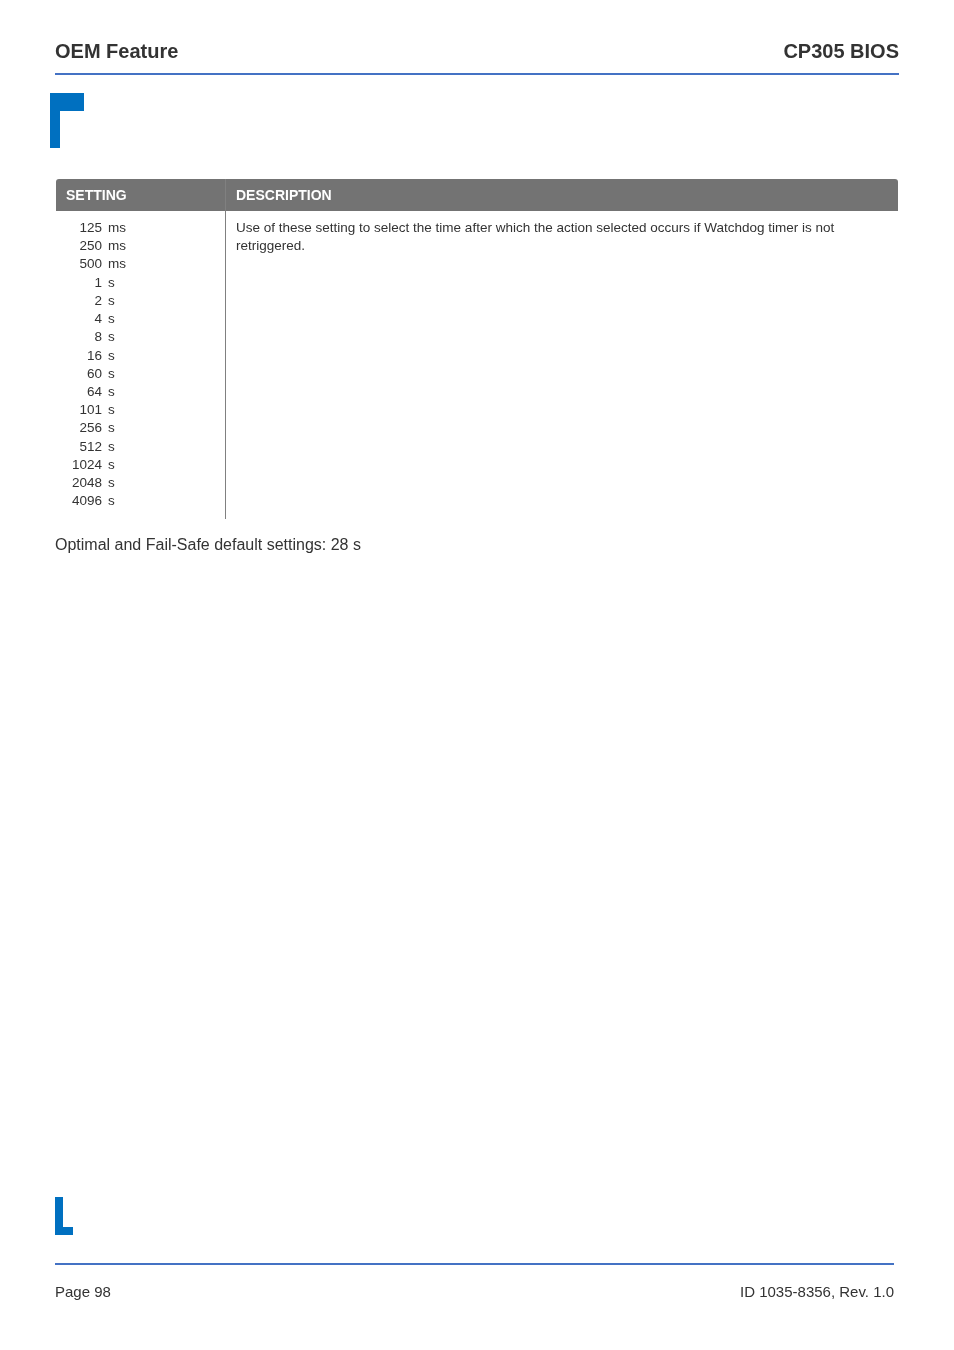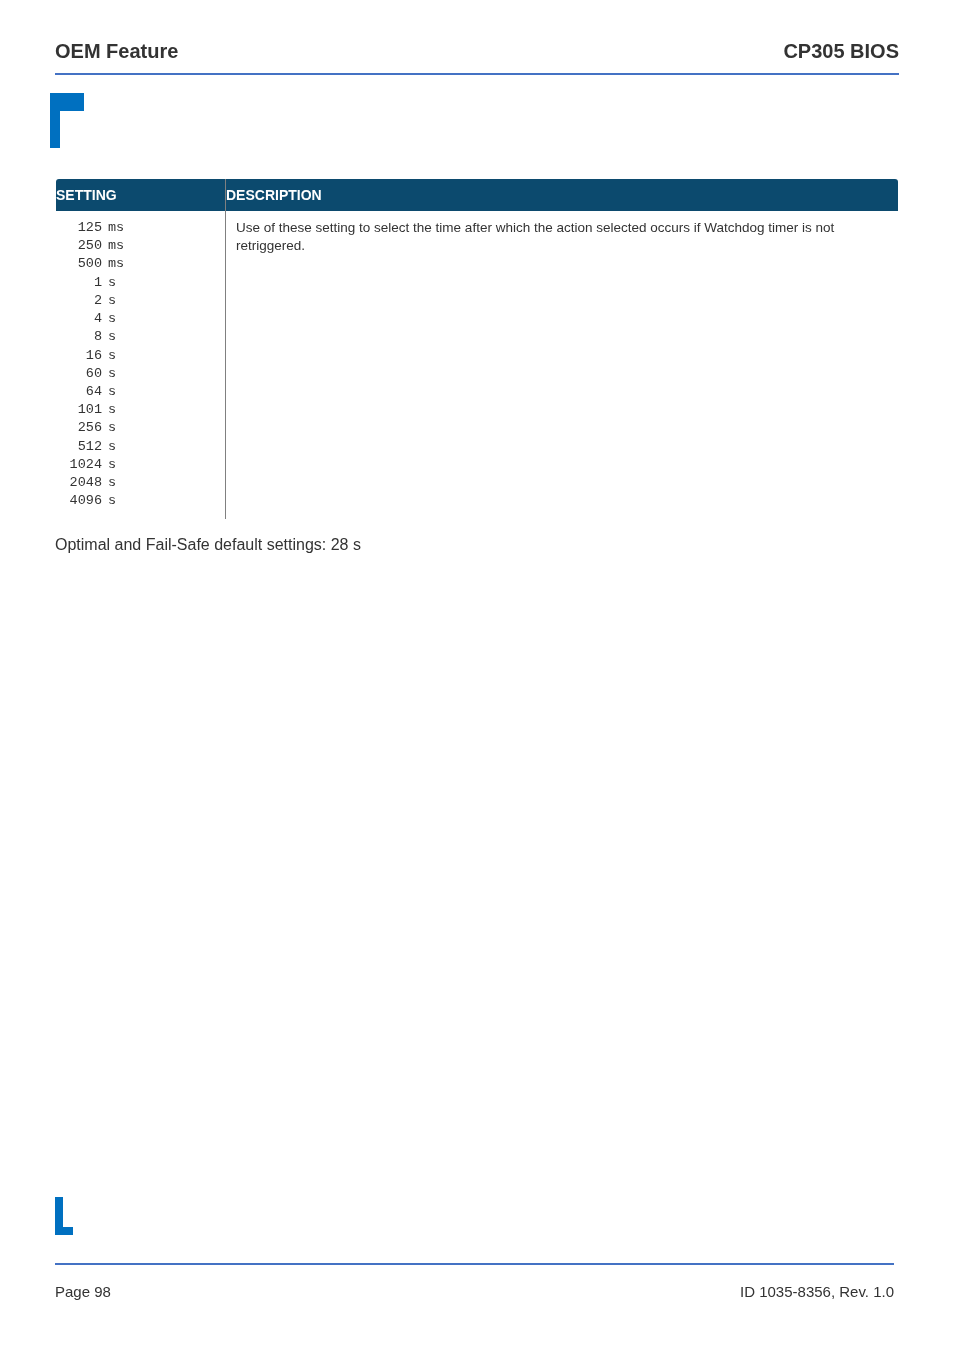--- a/index.html
+++ b/index.html
@@ -63,10 +63,10 @@
     margin-bottom: 16px;
   }
   table.settings-table th {
-    background: #0c4a6e;
+    background: #737373;
     color: #ffffff;
     text-align: left;
-    padding: 8px 0;
+    padding: 8px 10px;
     font-size: 14px;
     font-weight: bold;
     border-right: 1px solid #808080;

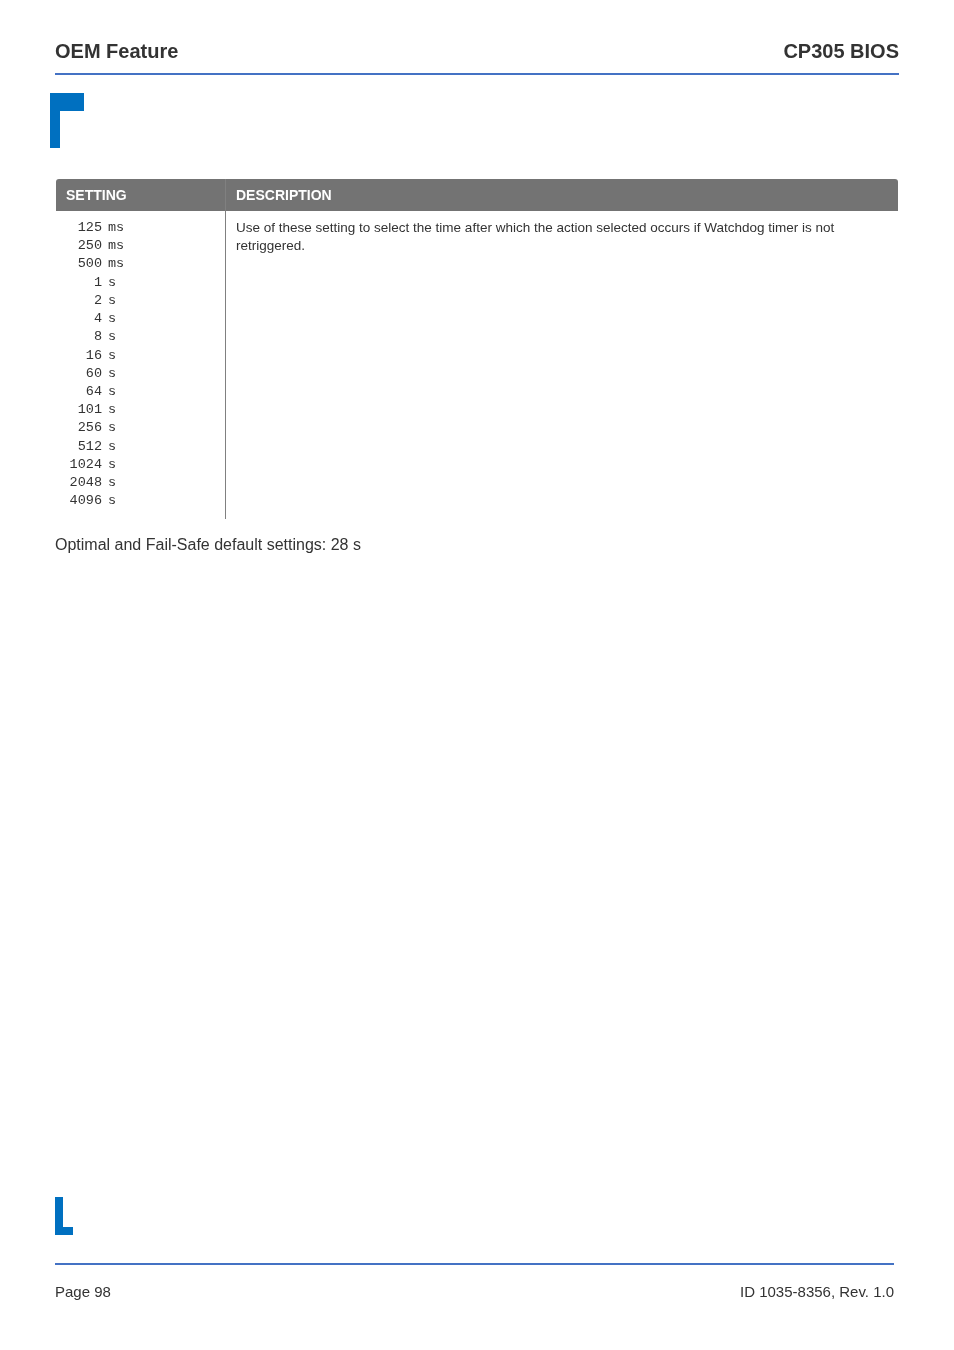--- a/index.html
+++ b/index.html
@@ -94,7 +94,6 @@
   .setting-row {
     display: flex;
     line-height: 1.35;
-    font-family: Liberation Mono, monospace;
   }
   .setting-num {
     width: 42px;

